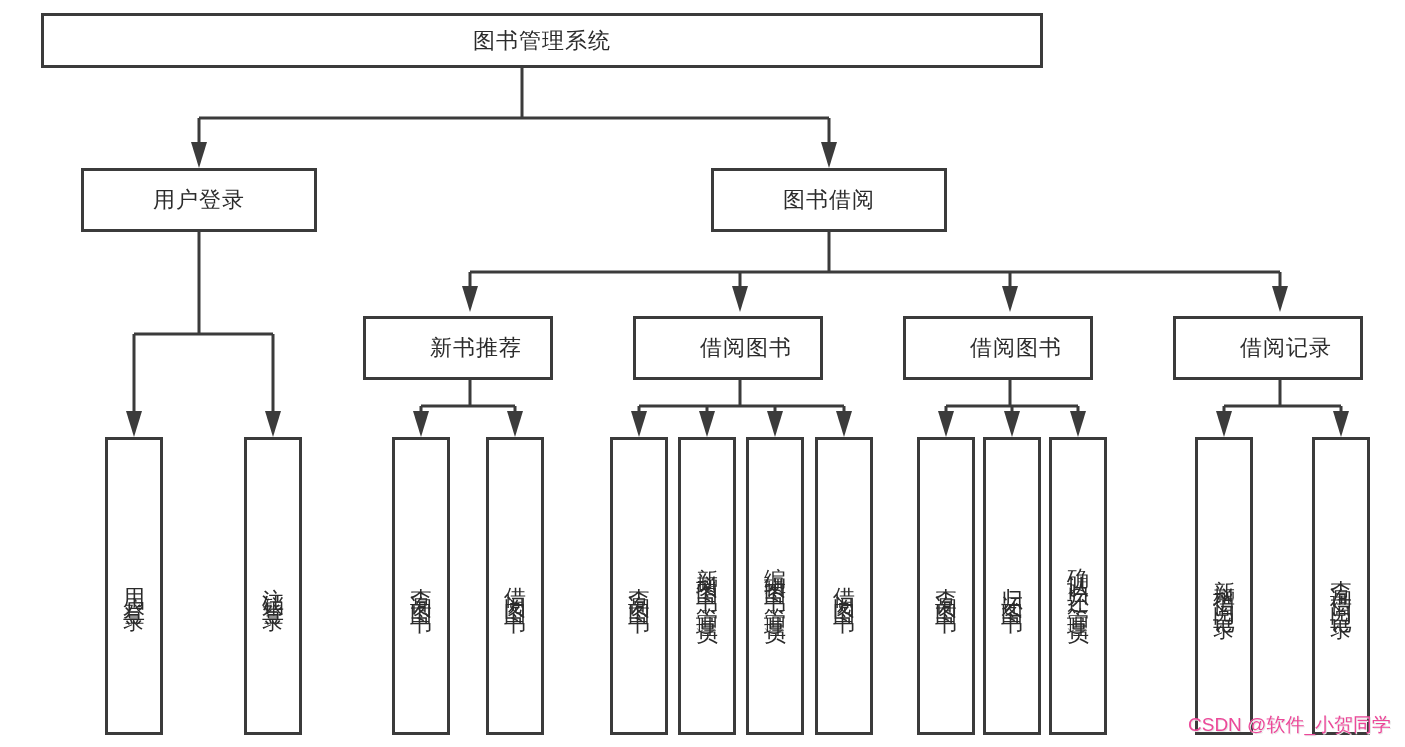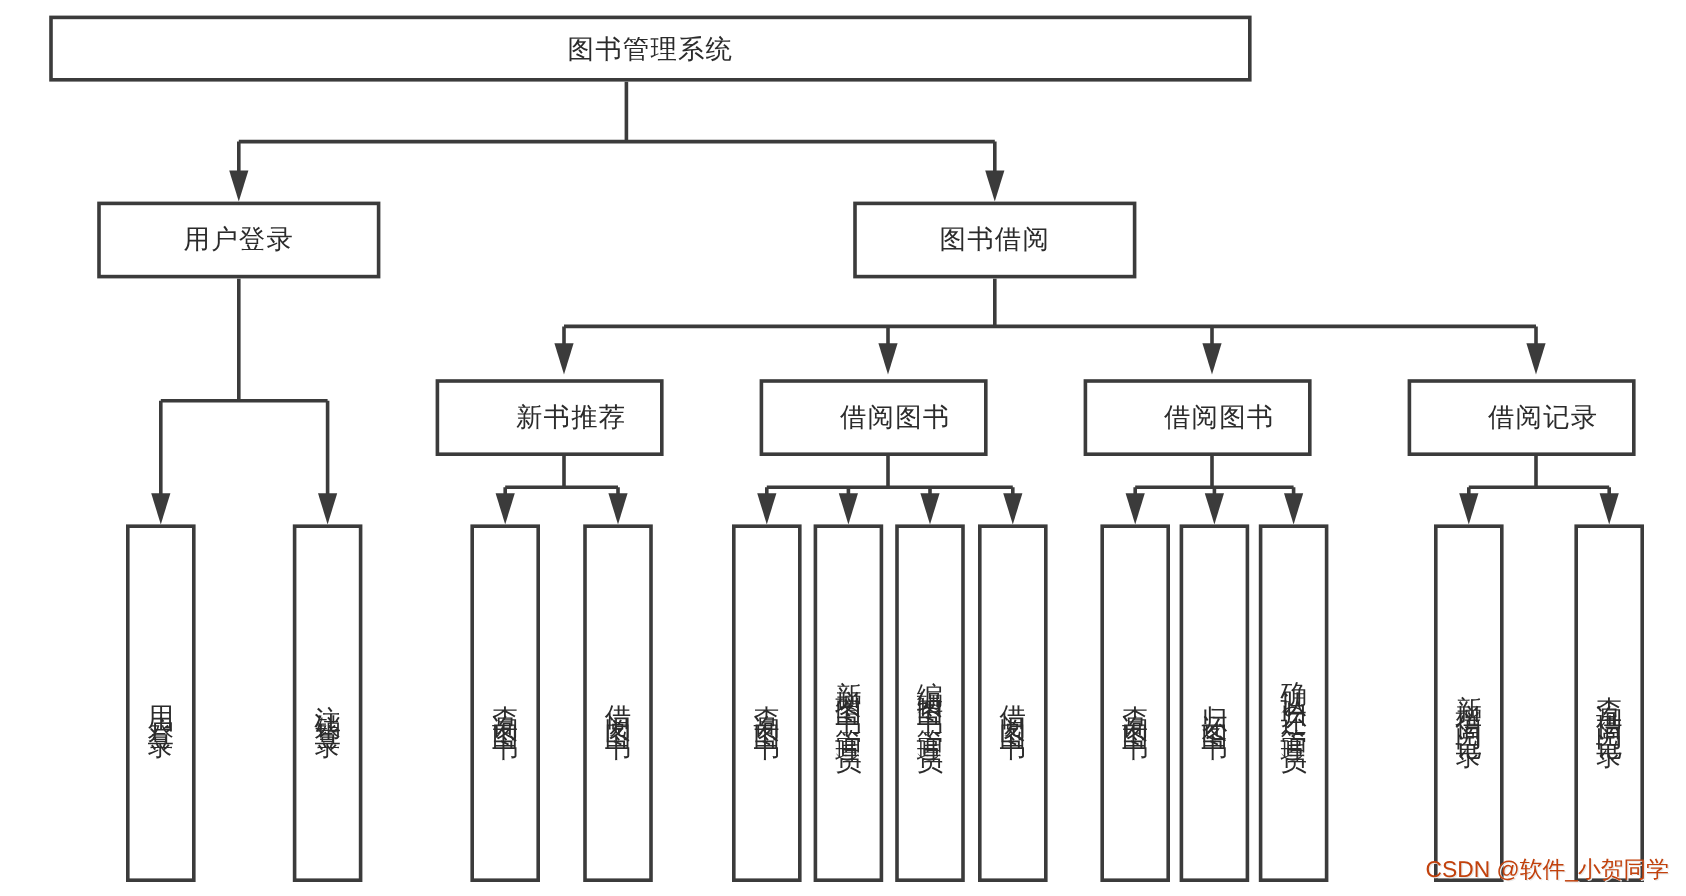--- a/index.html
+++ b/index.html
@@ -46,7 +46,7 @@
     left: 1188px;
     top: 712px;
     font-size: 19px;
-    color: #c2410c;
+    color: #ec4899;
     text-shadow: 1px 1px 0 #e8e8e8;
     white-space: nowrap;
   }

